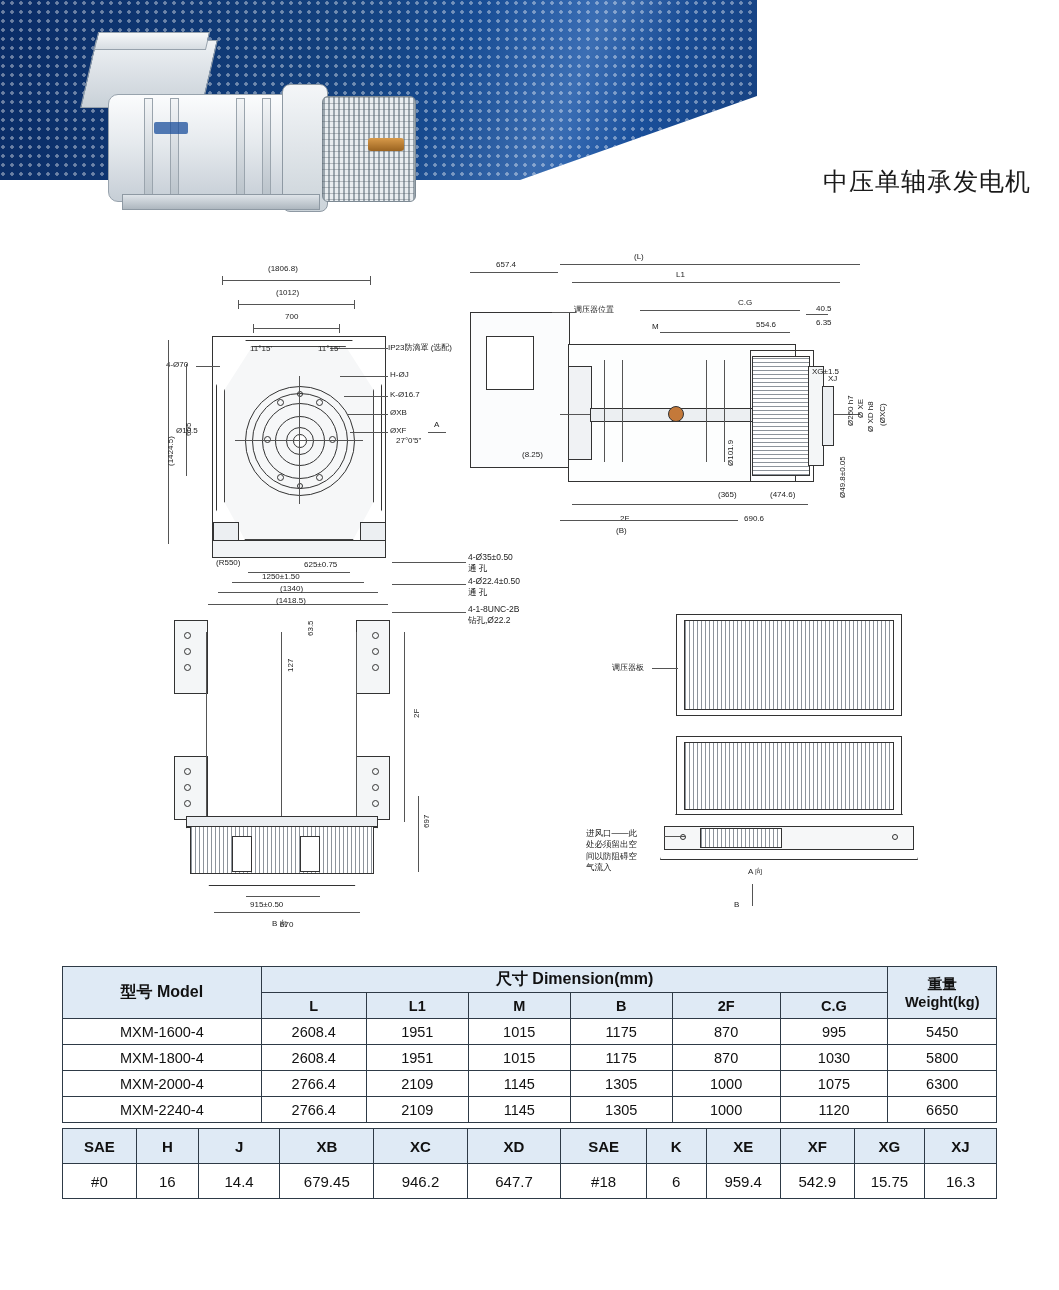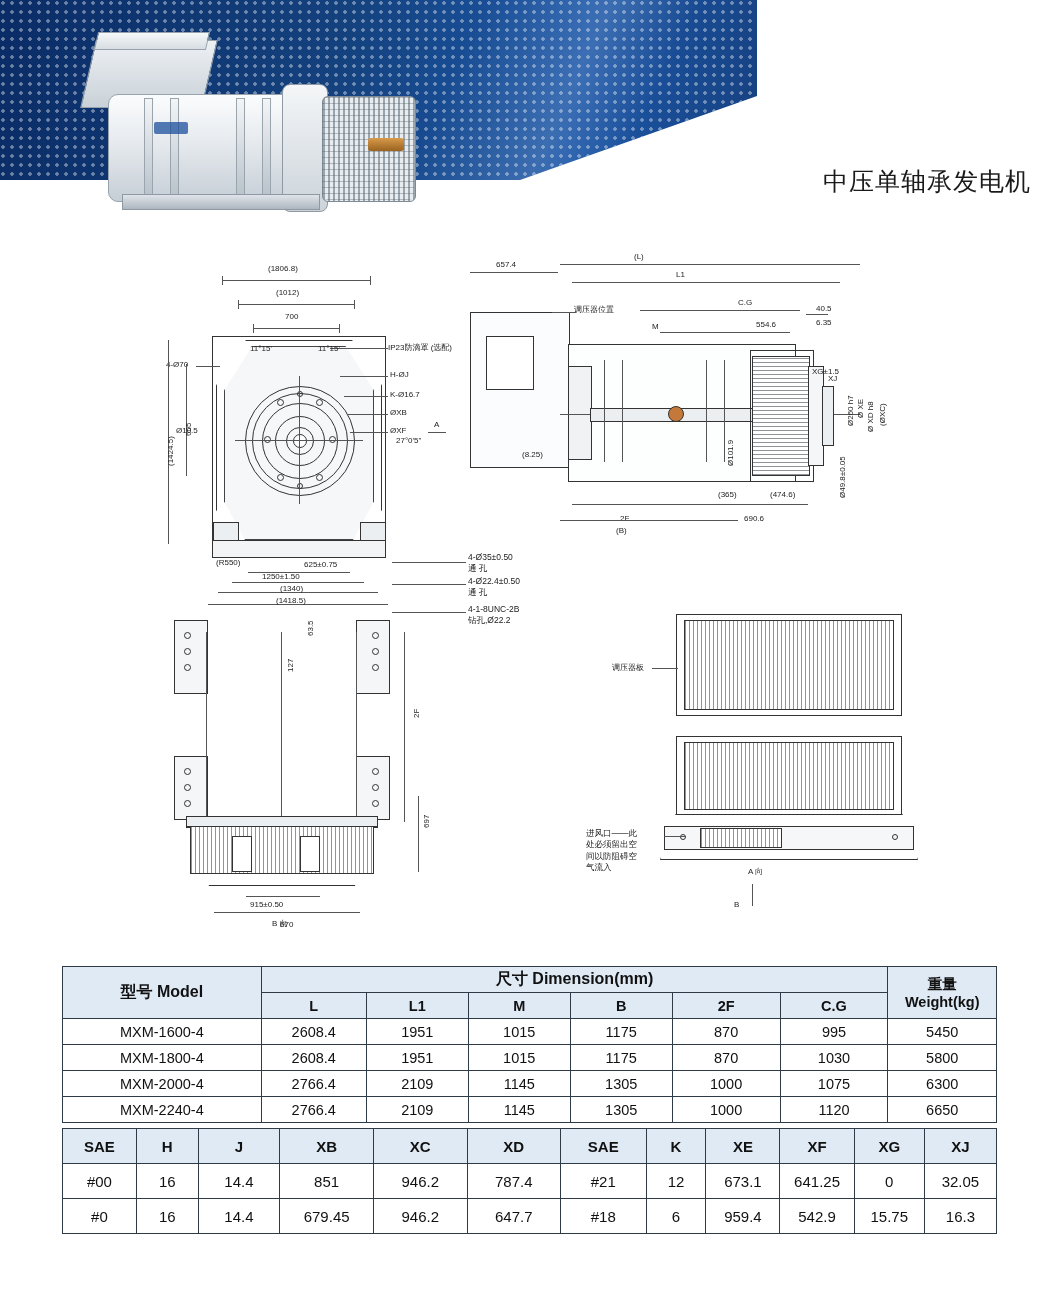--- a/index.html
+++ b/index.html
@@ -437,20 +437,6 @@
     <th style="width:72px;">XJ</th>
   </tr>
   <tr>
-    <td>#00</td>
-    <td>16</td>
-    <td>14.4</td>
-    <td>851</td>
-    <td>946.2</td>
-    <td>787.4</td>
-    <td>#21</td>
-    <td>12</td>
-    <td>673.1</td>
-    <td>641.25</td>
-    <td>0</td>
-    <td>32.05</td>
-  </tr>
-  <tr>
     <td>#0</td>
     <td>16</td>
     <td>14.4</td>

